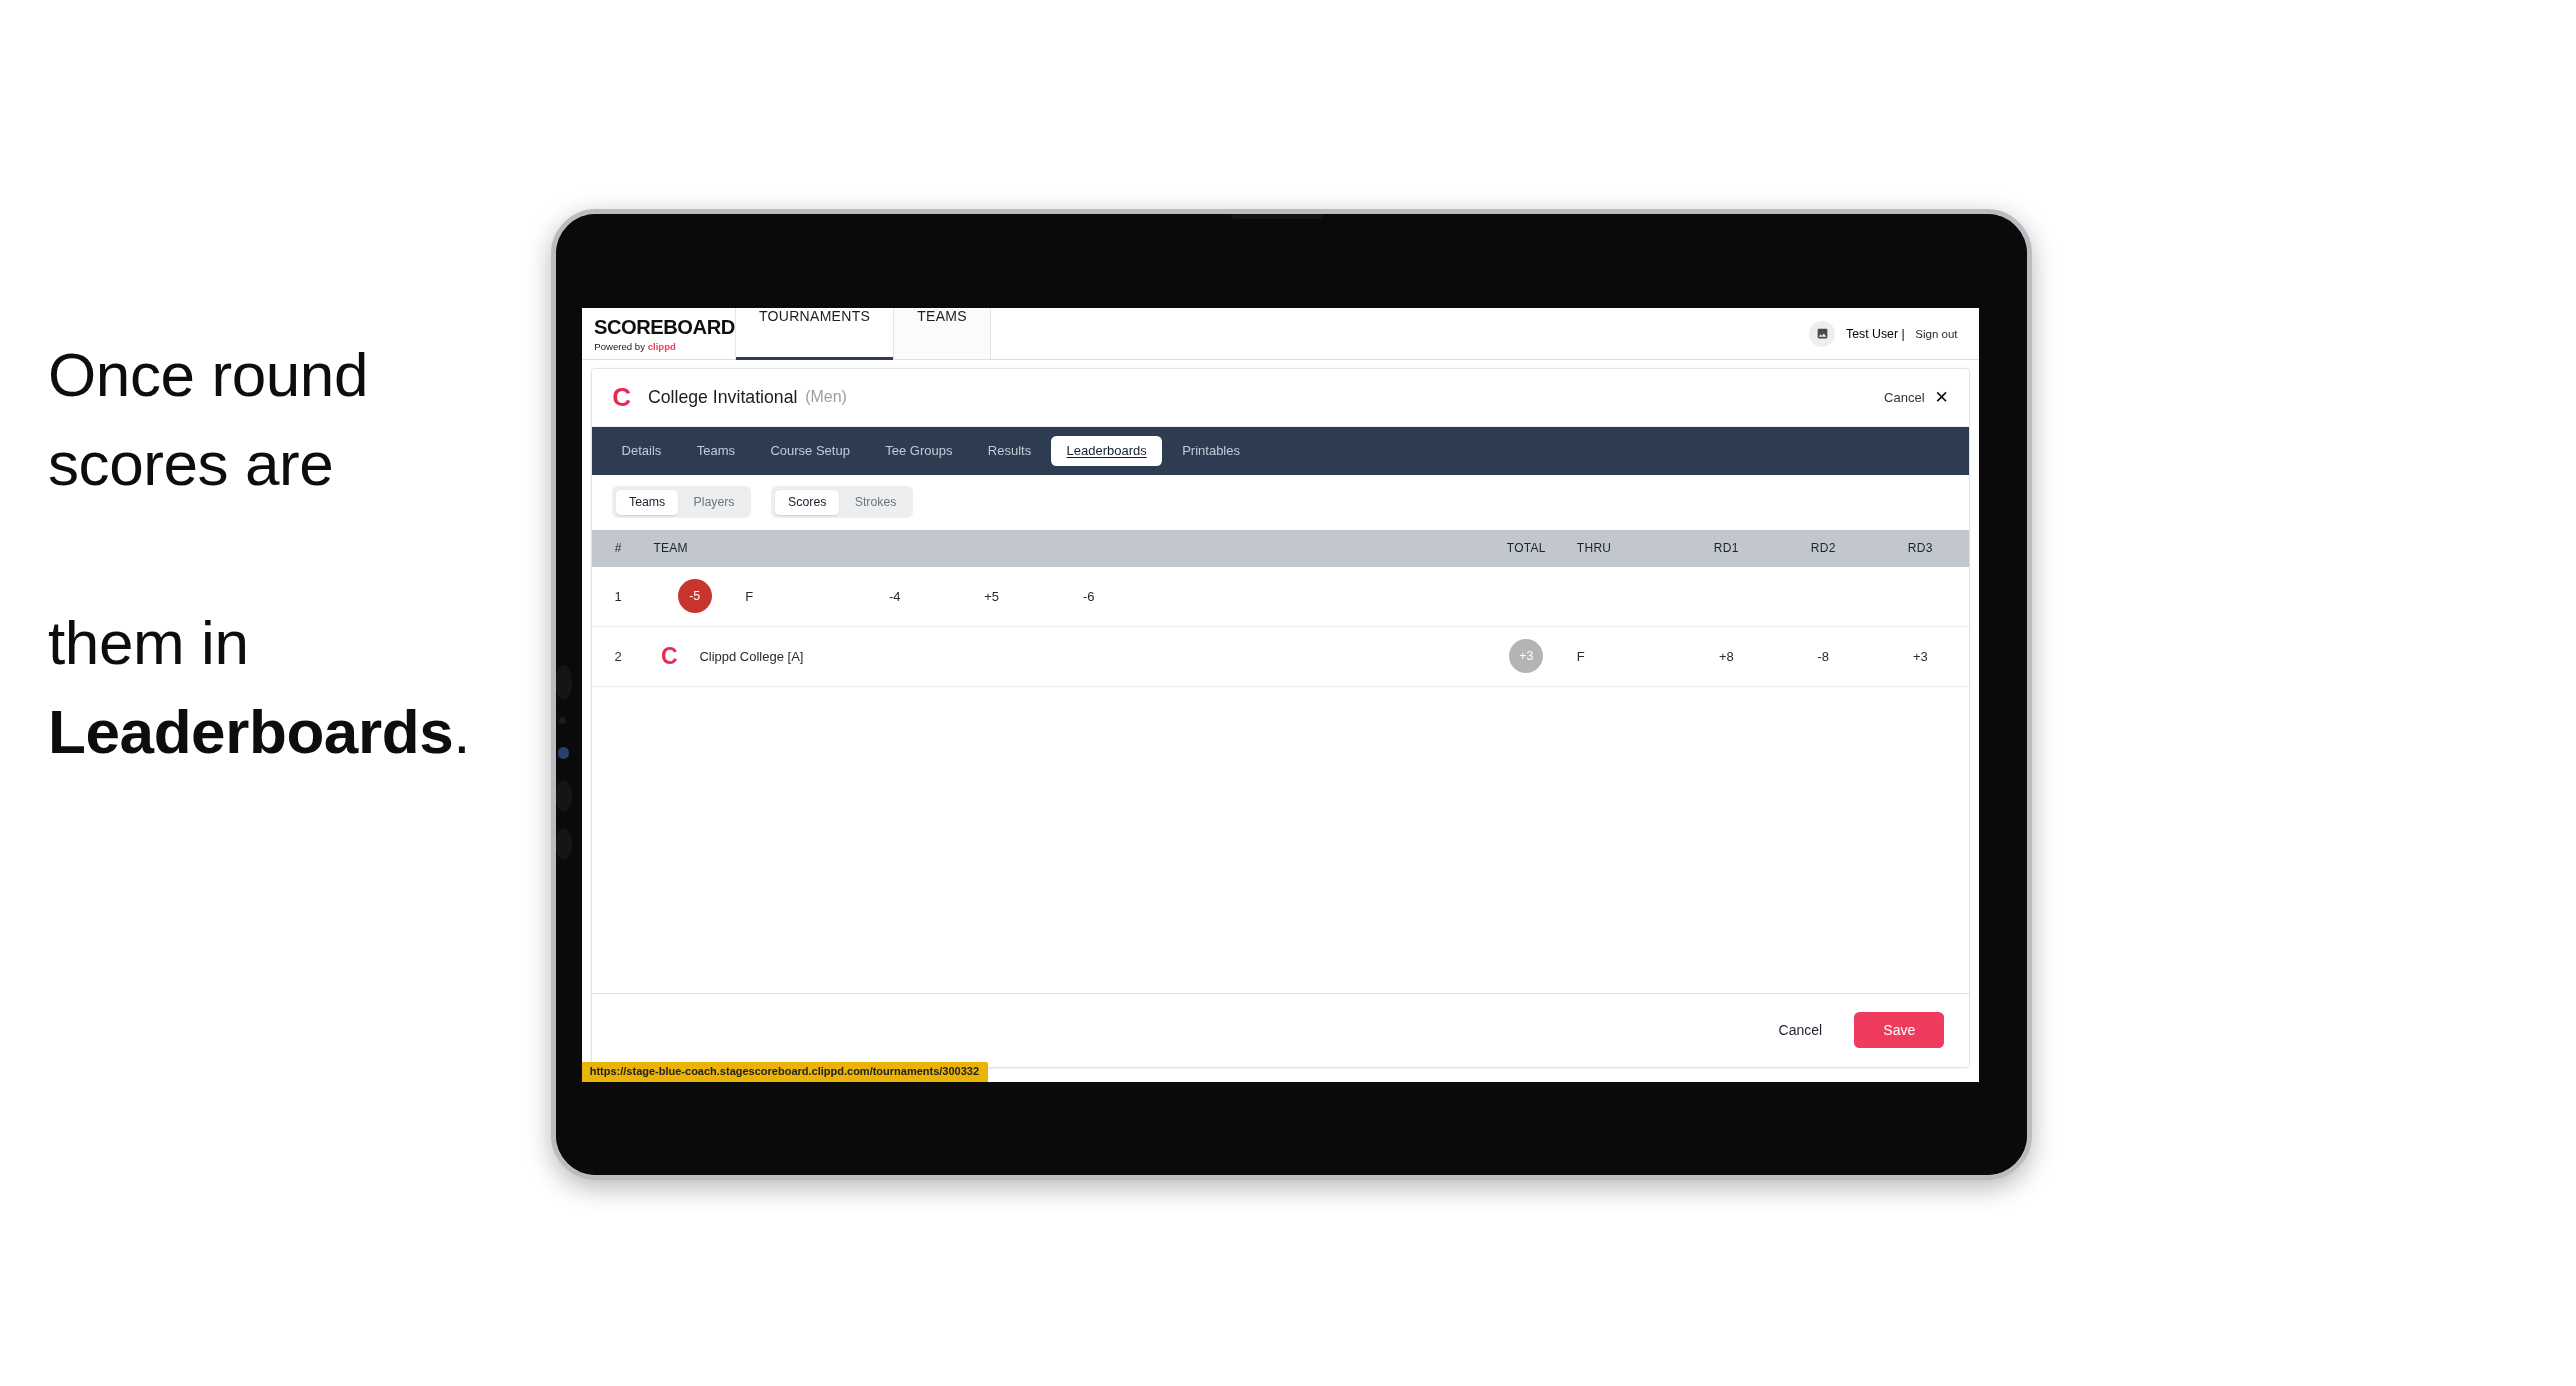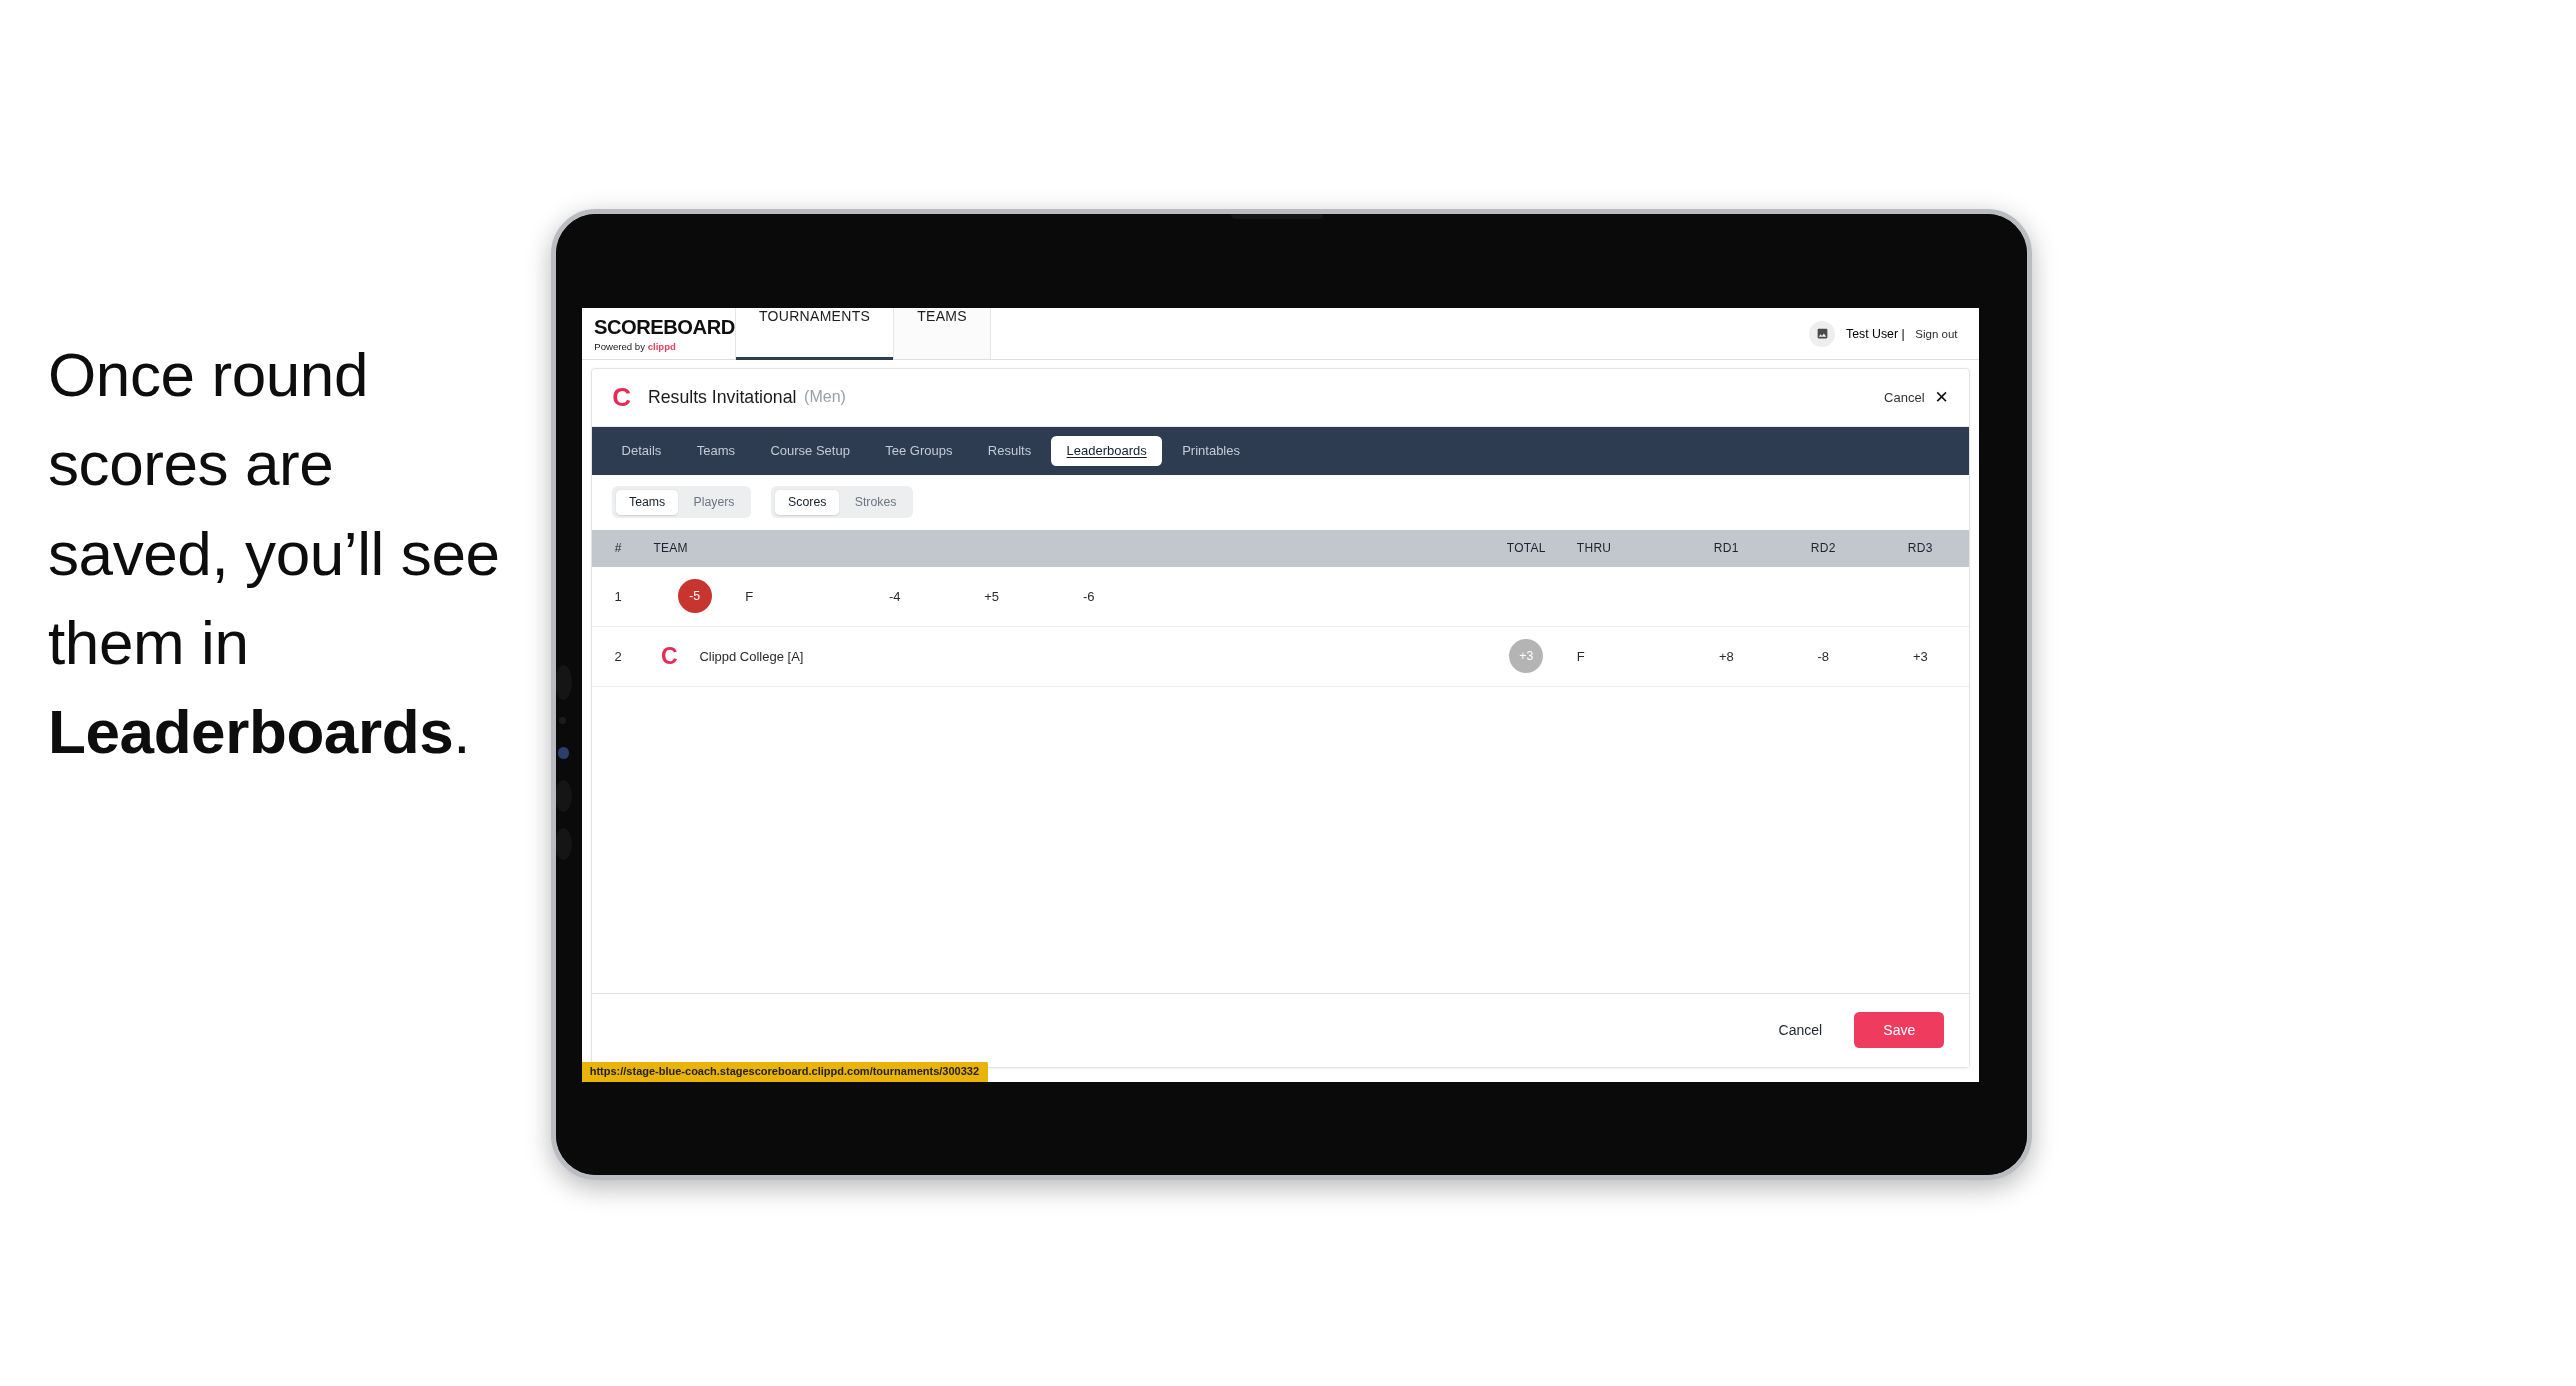--- a/index.html
+++ b/index.html
@@ -383,7 +383,7 @@
 
         <div class="card-head">
           <div class="c-logo">C</div>
-          <div class="tourn-title">Results Invitational</div>
+          <div class="tourn-title">College Invitational</div>
           <div class="tourn-gender">(Men)</div>
           <div class="card-head-right">
             <span>Cancel</span>

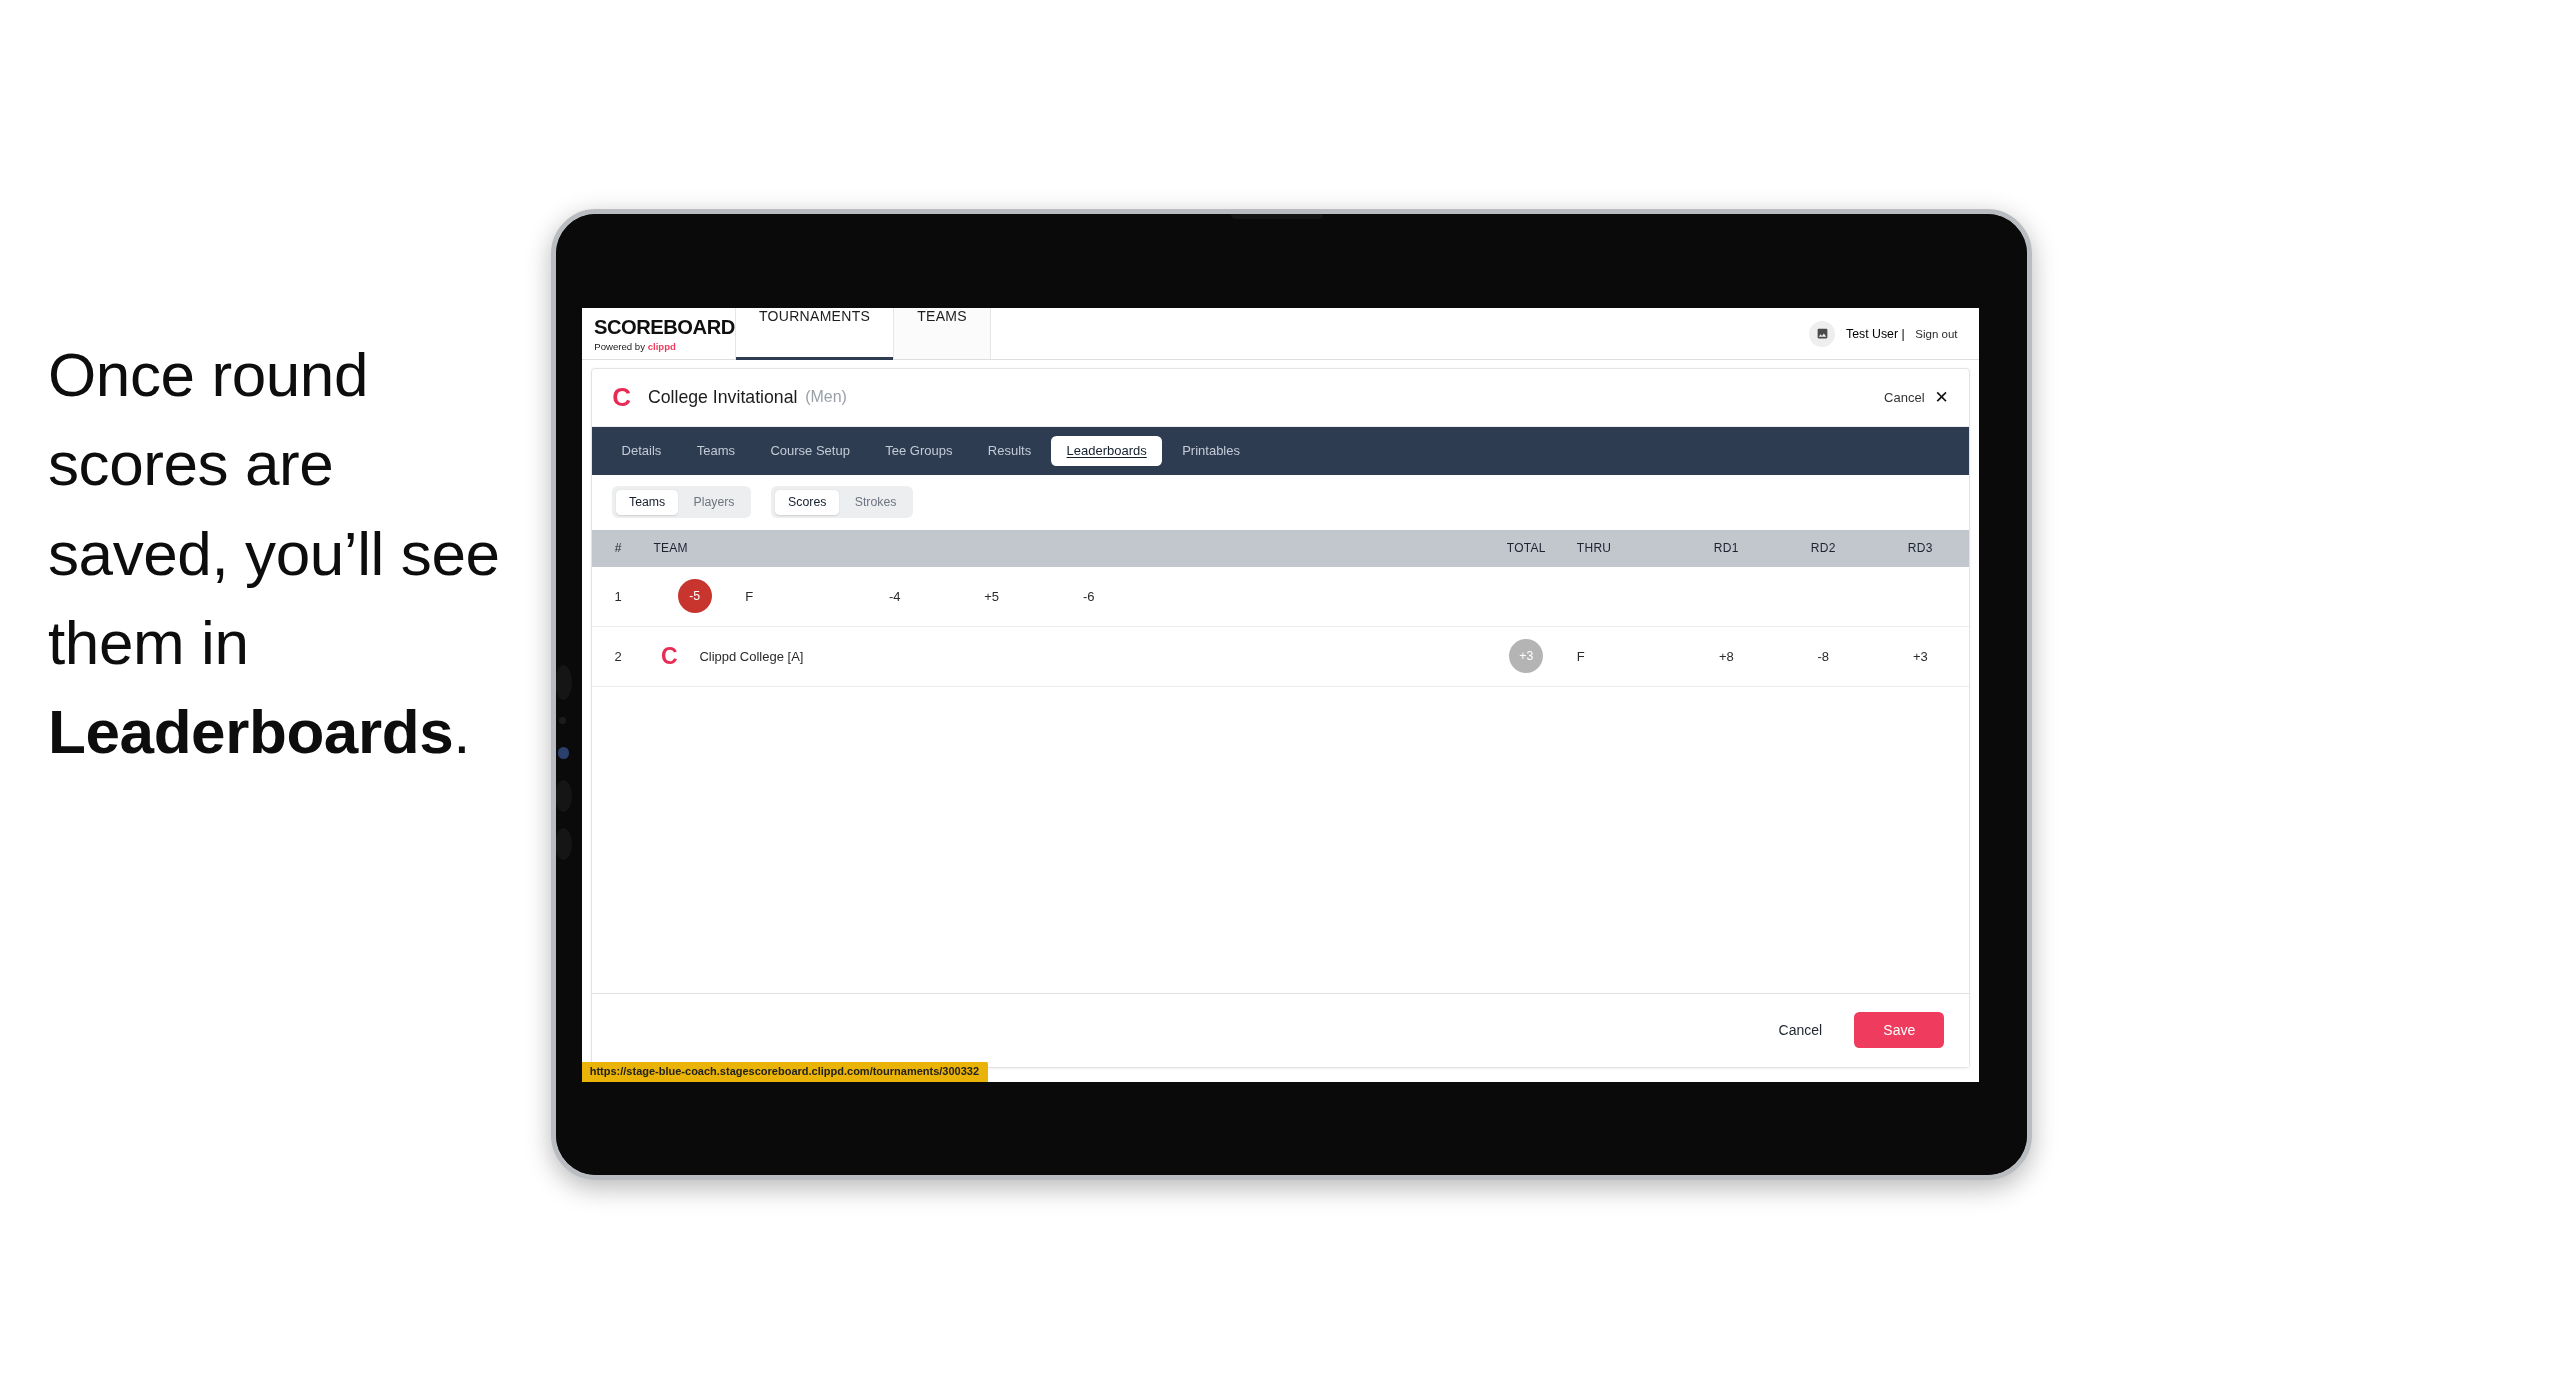--- a/index.html
+++ b/index.html
@@ -338,7 +338,7 @@
 <div class="caption">
   <span>Once round</span><br>
   <span>scores are</span><br>
-  <span>saved, you’ll see</span><br>
+  <br>
   <span>them in</span><br>
   <span class="bold">Leaderboards</span><span>.</span>
 </div>

